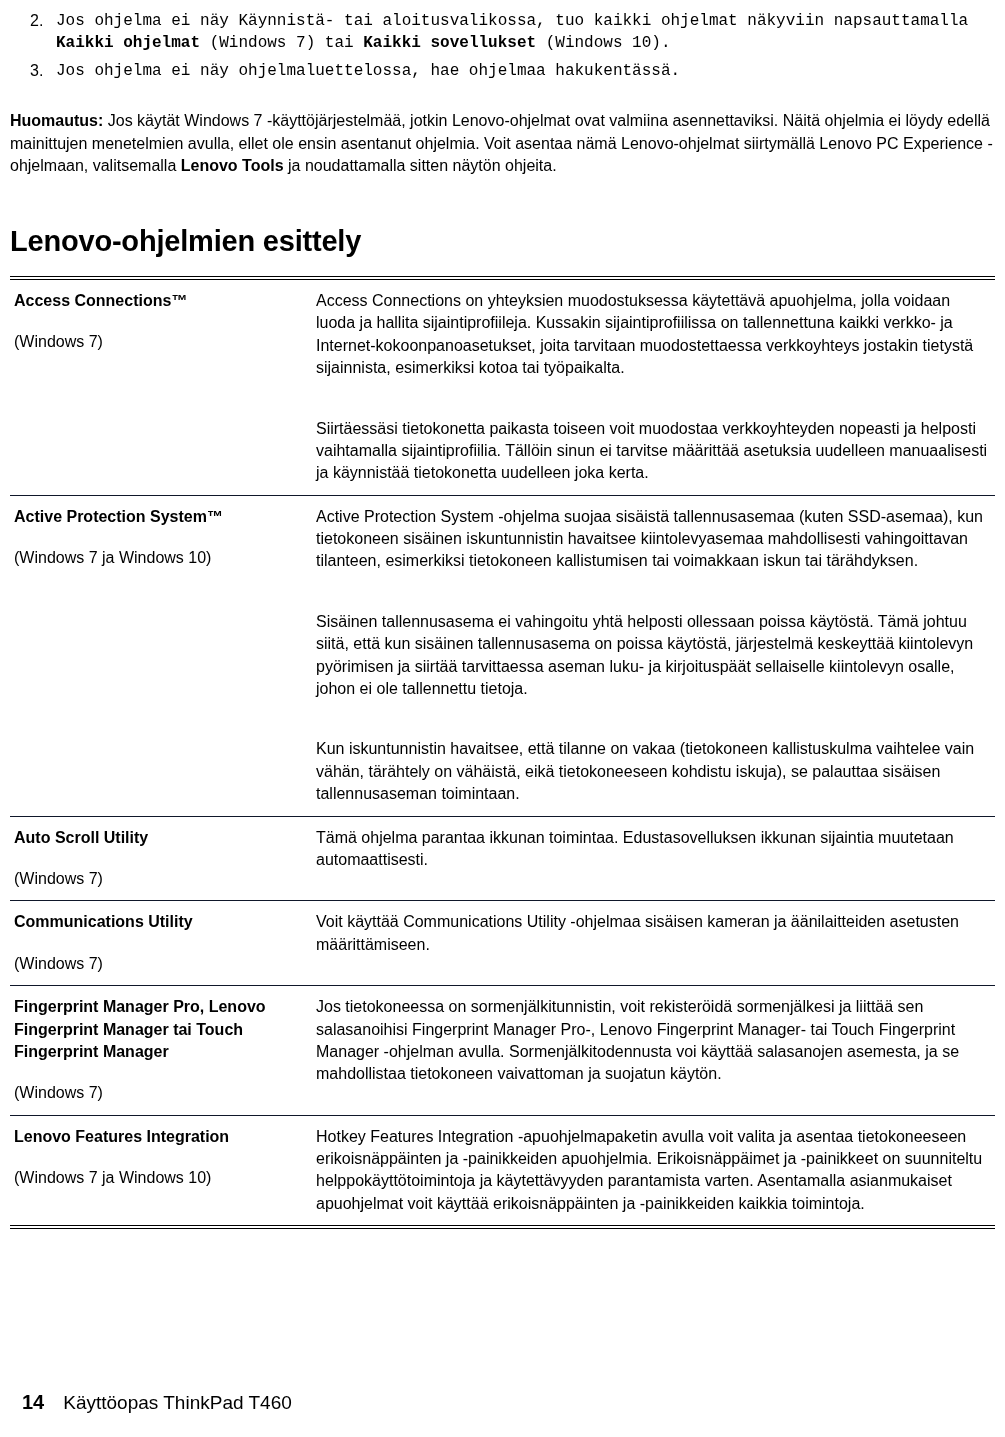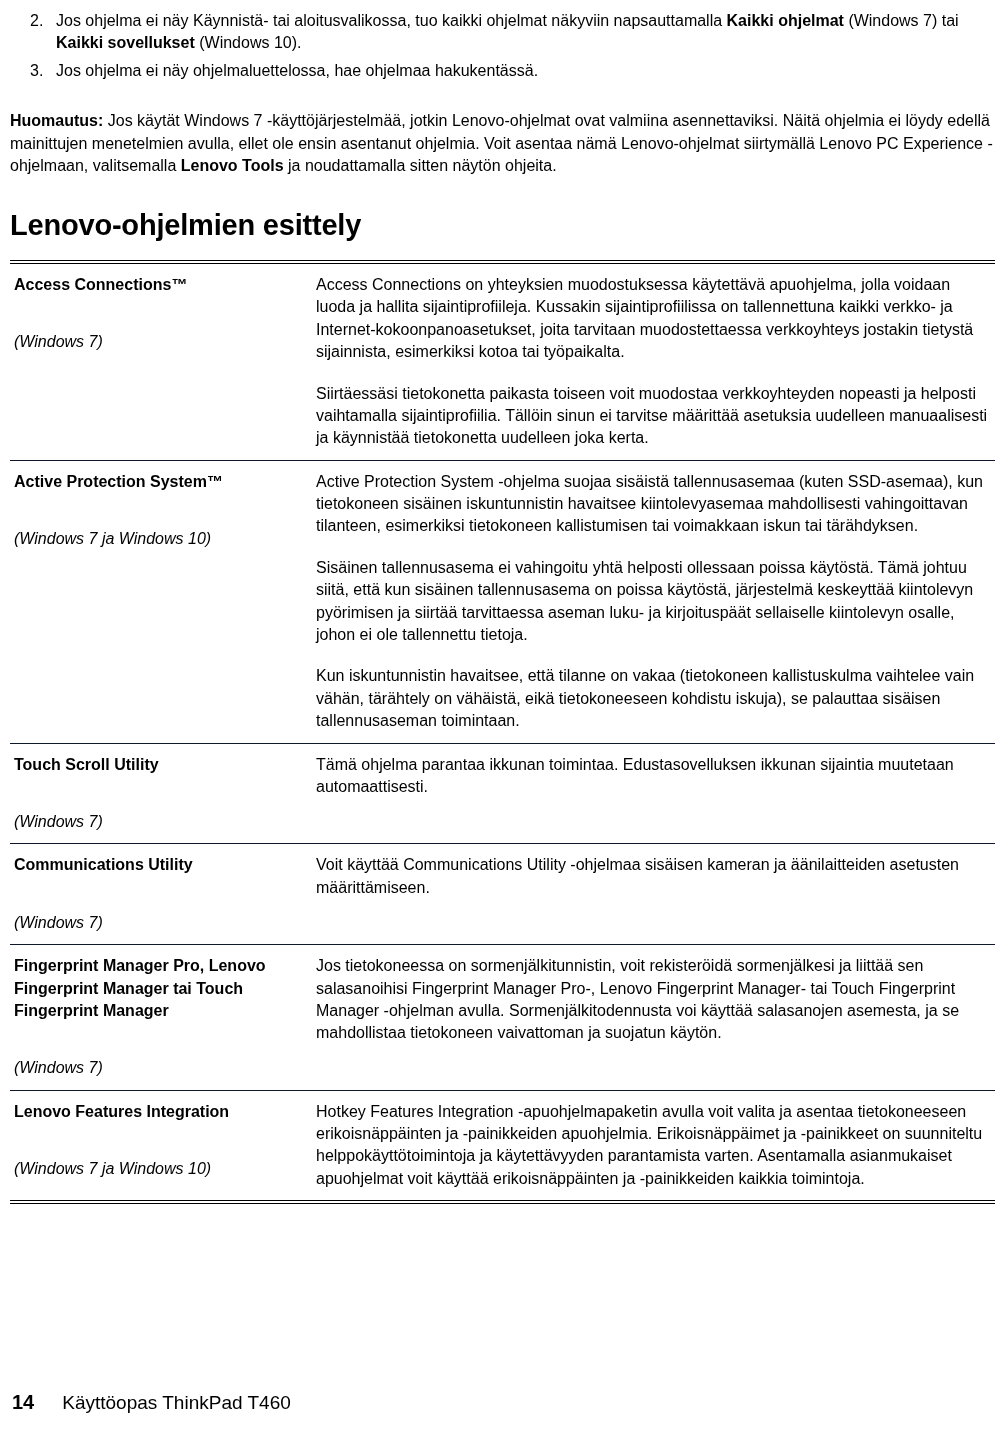--- a/index.html
+++ b/index.html
@@ -15,7 +15,7 @@
   .steps { margin-top:2px; }
   .step { display:flex; margin:0 0 5px 20px; }
   .num { flex:0 0 26px; }
-  .stext { flex:1; }
+  .stext { flex:1;font-family:Liberation Mono, monospace; }
   .note { margin-top:28px; }
   .h1 { font-size:29px; font-weight:bold; margin:28px 0 14px; letter-spacing:-0.2px; }
   .intro { margin:0; }

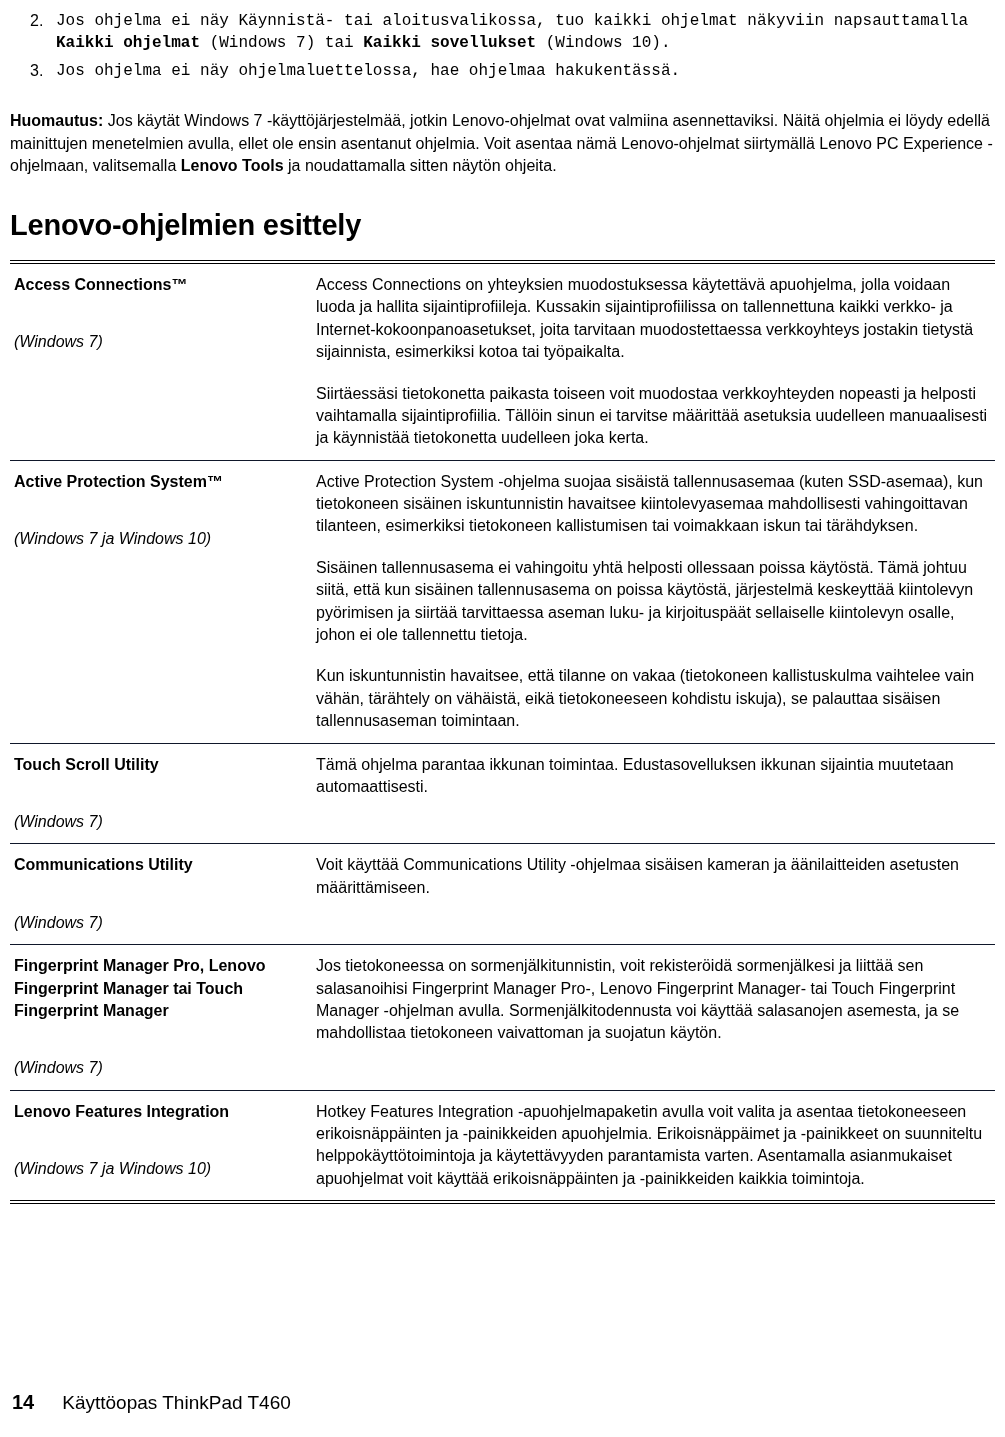--- a/index.html
+++ b/index.html
@@ -17,7 +17,7 @@
   .num { flex:0 0 26px; }
   .stext { flex:1;font-family:Liberation Mono, monospace; }
   .note { margin-top:28px; }
-  .h1 { font-size:29px; font-weight:bold; margin:28px 0 14px; letter-spacing:-0.2px; }
+  .h1 { font-size:29px; font-weight:bold; margin:44px 0 14px; letter-spacing:-0.2px; }
   .intro { margin:0; }
   table.programs {
     width:100%; border-collapse:collapse; margin-top:12px;

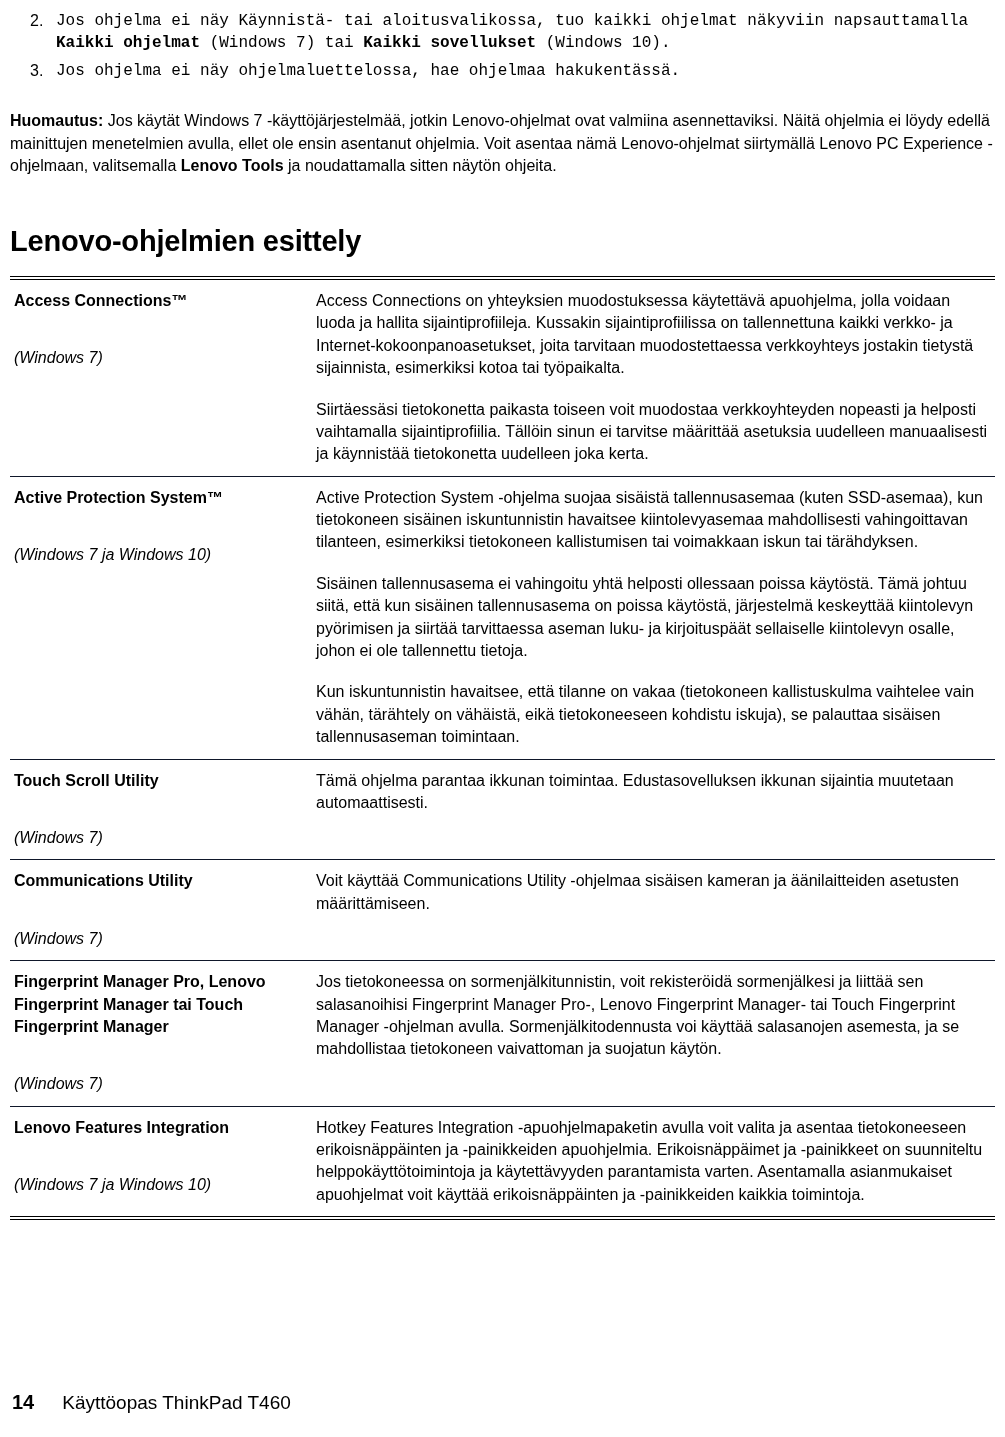--- a/index.html
+++ b/index.html
@@ -27,7 +27,7 @@
   td { vertical-align:top; padding:10px 6px 10px 4px; }
   td.c1 { width:302px; padding-right:14px; }
   .pname { font-weight:bold; }
-  .pos { margin-top:35px;font-style:italic; }
+  .pos { margin-top:19px; }
   td.c2 p { margin:0; }
   td.c2 p + p { margin-top:19px; }
   .footer {

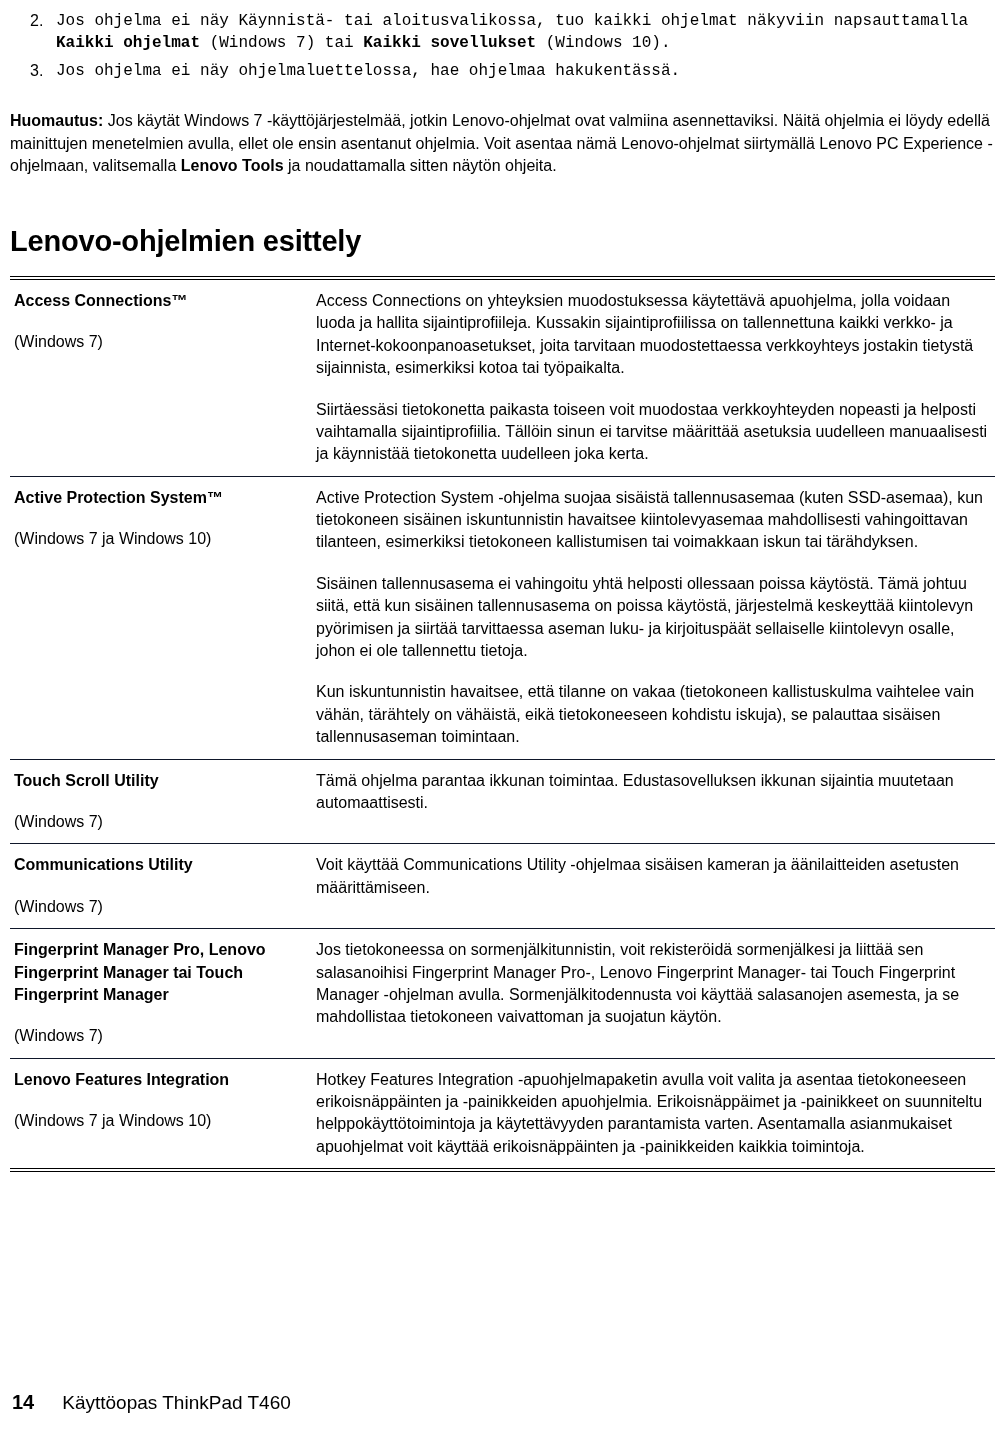--- a/index.html
+++ b/index.html
@@ -29,7 +29,7 @@
   .pname { font-weight:bold; }
   .pos { margin-top:19px; }
   td.c2 p { margin:0; }
-  td.c2 p + p { margin-top:19px; }
+  td.c2 p + p { margin-top:38px; }
   .footer {
     position:absolute; left:12px; bottom:20px;
     display:flex; align-items:baseline; gap:28px;justify-content:flex-end;

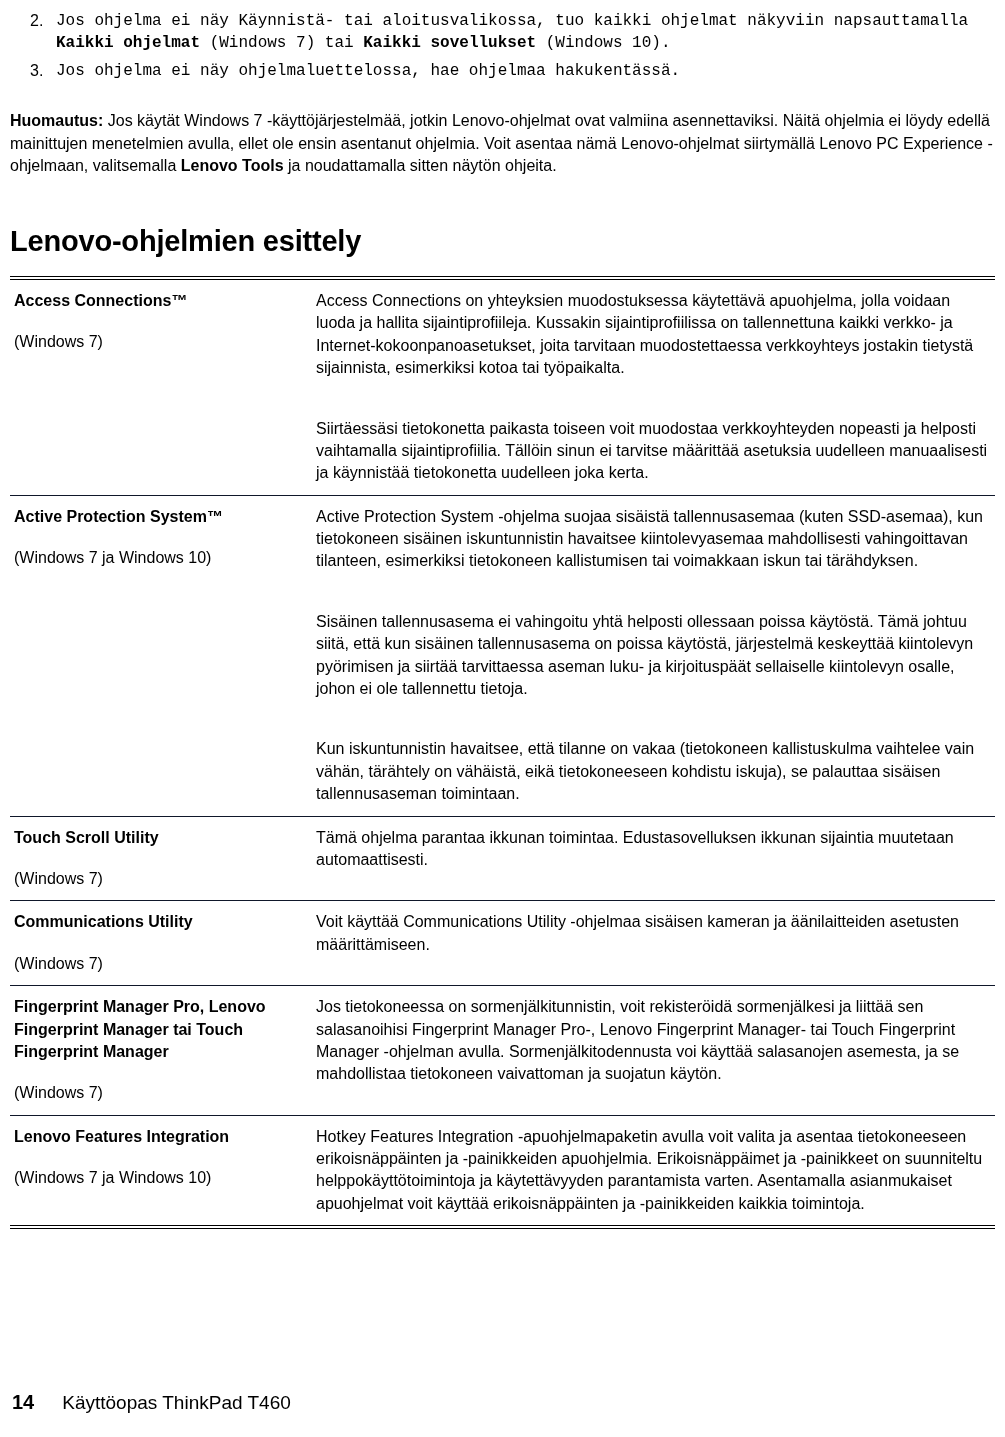--- a/index.html
+++ b/index.html
@@ -83,7 +83,7 @@
       </tr>
       <tr>
         <td class="c1">
-          <div class="pname">Touch Scroll Utility</div>
+          <div class="pname">Auto Scroll Utility</div>
           <div class="pos">(Windows 7)</div>
         </td>
         <td class="c2">

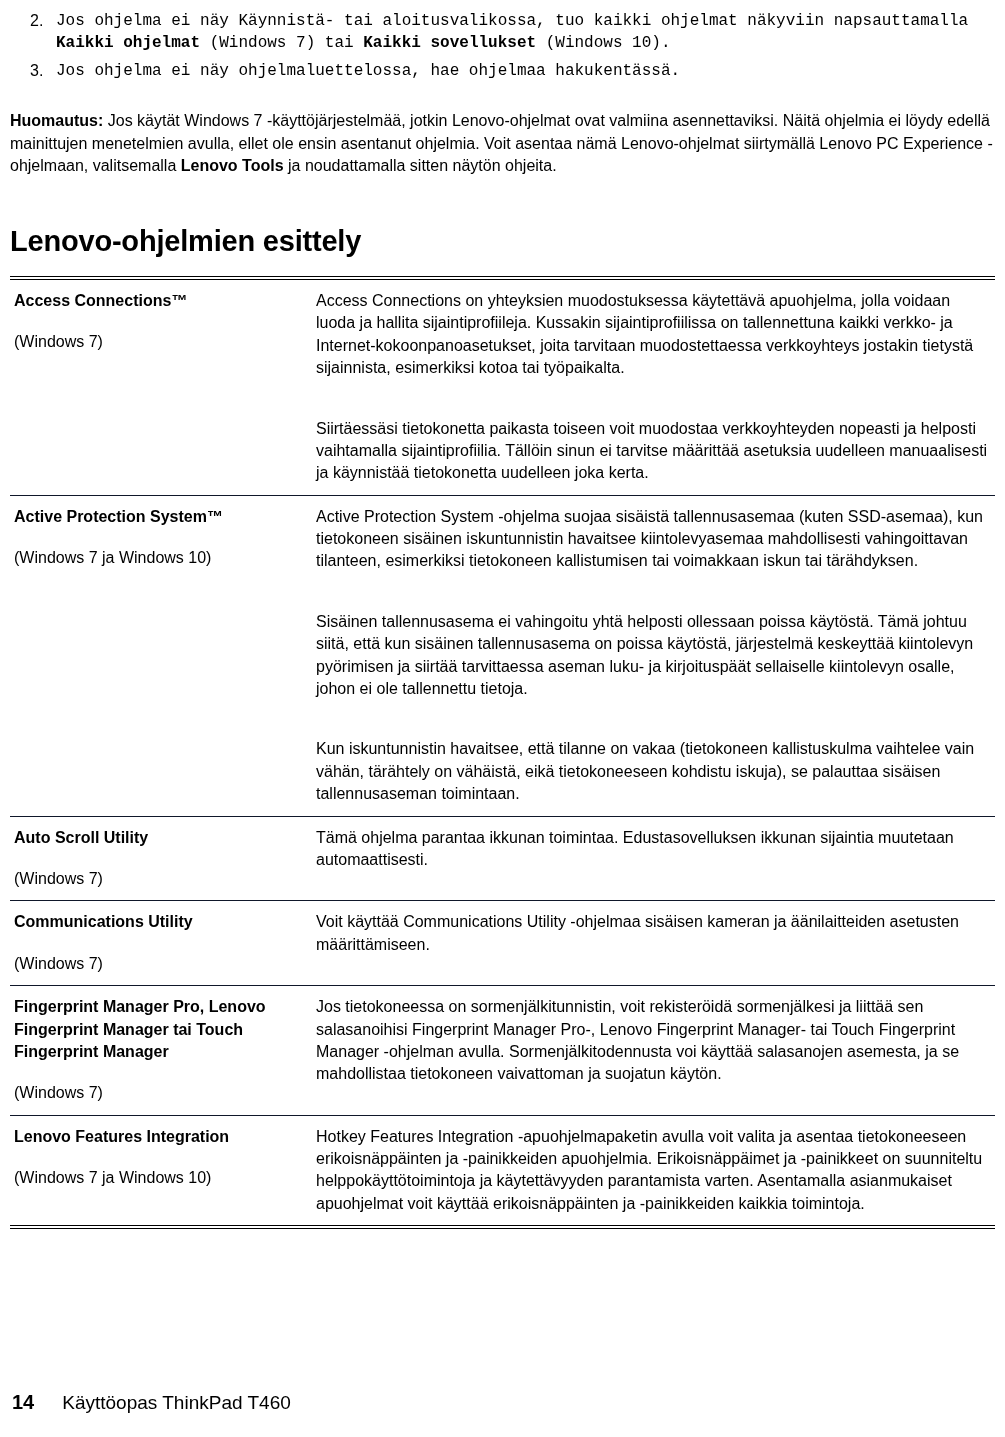--- a/index.html
+++ b/index.html
@@ -31,8 +31,8 @@
   td.c2 p { margin:0; }
   td.c2 p + p { margin-top:38px; }
   .footer {
-    position:absolute; left:12px; bottom:20px;
-    display:flex; align-items:baseline; gap:28px;justify-content:flex-end;
+    position:absolute; left:22px; bottom:20px;
+    display:flex; align-items:baseline; gap:19px;justify-content:flex-end;
   }
   .pgnum { font-size:20px; font-weight:bold; }
   .doct { font-size:19px; }

